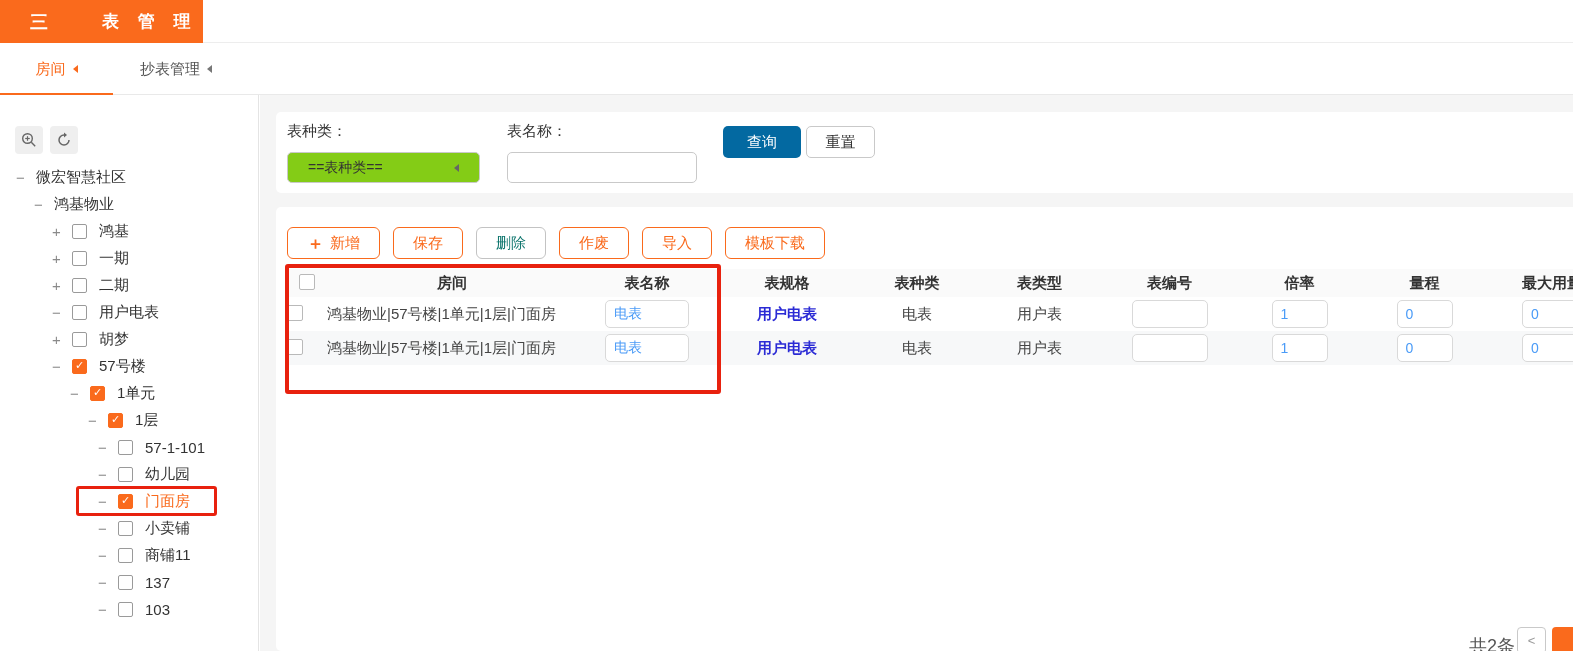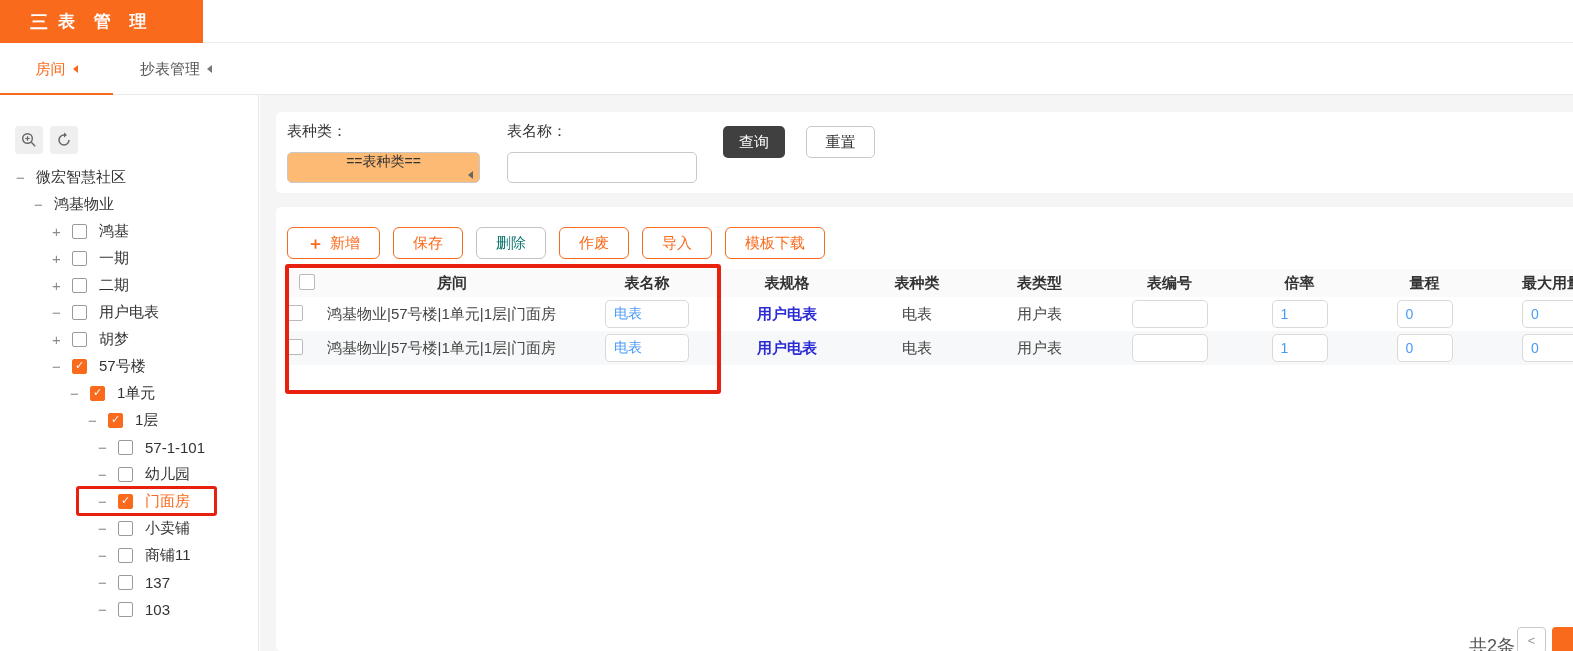--- a/index.html
+++ b/index.html
@@ -11,7 +11,7 @@
   .topbar { position:absolute; left:0; top:0; width:1573px; height:43px; background:#fff; border-bottom:1px solid #ededed; }
   .brand { position:absolute; left:0; top:0; width:203px; height:43px; background:#fa6a1c; color:#fff; display:flex; align-items:center; padding-left:30px; }
   .brand .menu-glyph { font-size:18px; font-weight:bold; margin-right:10px; }
-  .brand .title { font-size:17px; font-weight:bold; letter-spacing:7px; white-space:nowrap; }
+  .brand .title { font-size:17px; font-weight:bold; letter-spacing:7px; white-space:nowrap;margin-left:44px; }
 
   
   .tabstrip { position:absolute; left:0; top:43px; width:1573px; height:52px; background:#fff; border-bottom:1px solid #e9e9e9; }

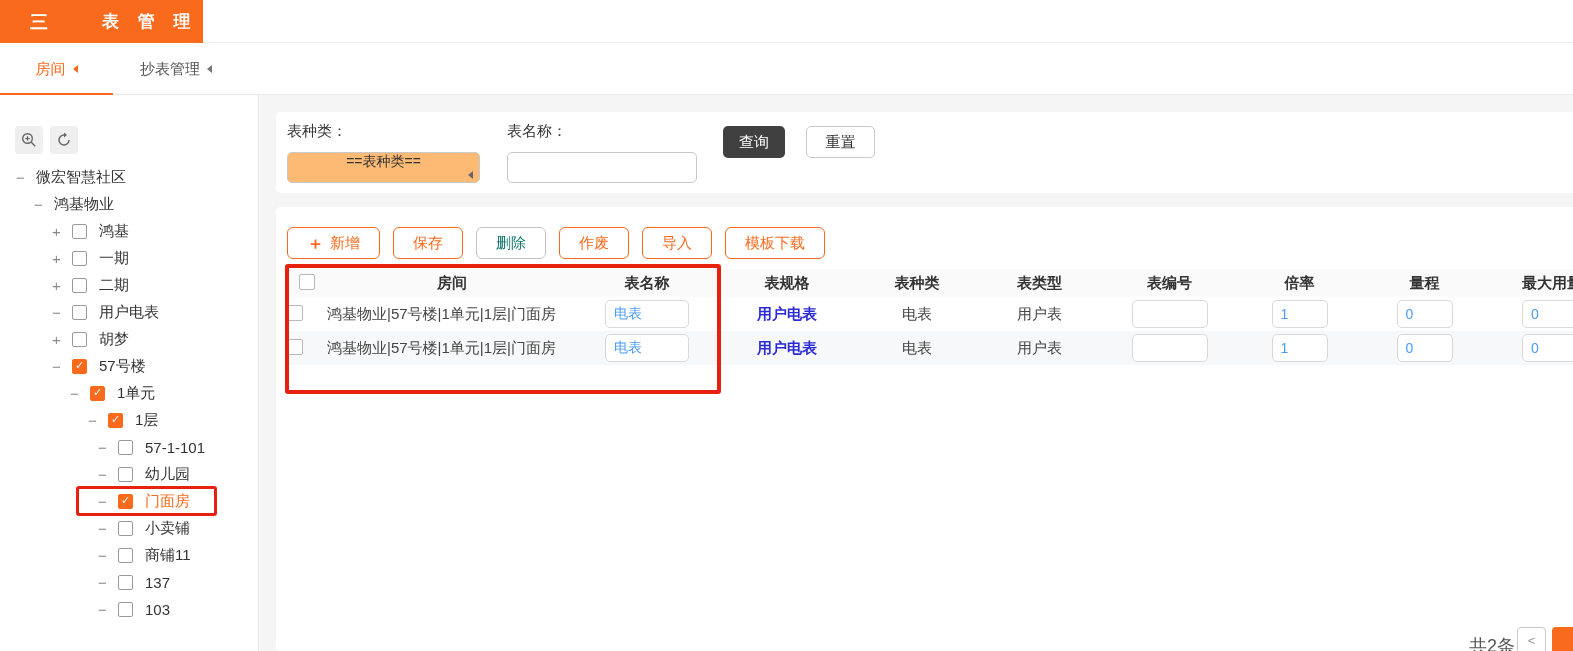--- a/index.html
+++ b/index.html
@@ -53,7 +53,7 @@
   .select-box { position:absolute; top:40px; width:193px; height:31px; border:1px solid #c9c9c9; border-radius:5px; display:flex; align-items:center; padding:0 6px; font-size:14px; color:#333; background:#fdba74; cursor:pointer;flex-direction:column; }
   .select-box .tri-left { margin-left:auto; border-right-color:#666; }
   .text-input { position:absolute; top:40px; width:190px; height:31px; border:1px solid #c9c9c9; border-radius:5px; padding:0 10px; font-size:14px; color:#333; outline:none; font-family:inherit; }
-  .btn-query { position:absolute; left:447px; top:14px; width:62px; height:32px; background:#404040; color:#fff; border:none; border-radius:5px; font-size:15px; cursor:pointer; font-family:inherit; }
+  .btn-query { position:absolute; left:447px; top:14px; width:78px; height:32px; background:#0369a1; color:#fff; border:none; border-radius:5px; font-size:15px; cursor:pointer; font-family:inherit; }
   .btn-reset { position:absolute; left:530px; top:14px; width:69px; height:32px; background:#fff; color:#333; border:1px solid #c9c9c9; border-radius:5px; font-size:15px; cursor:pointer; font-family:inherit; }
 
   

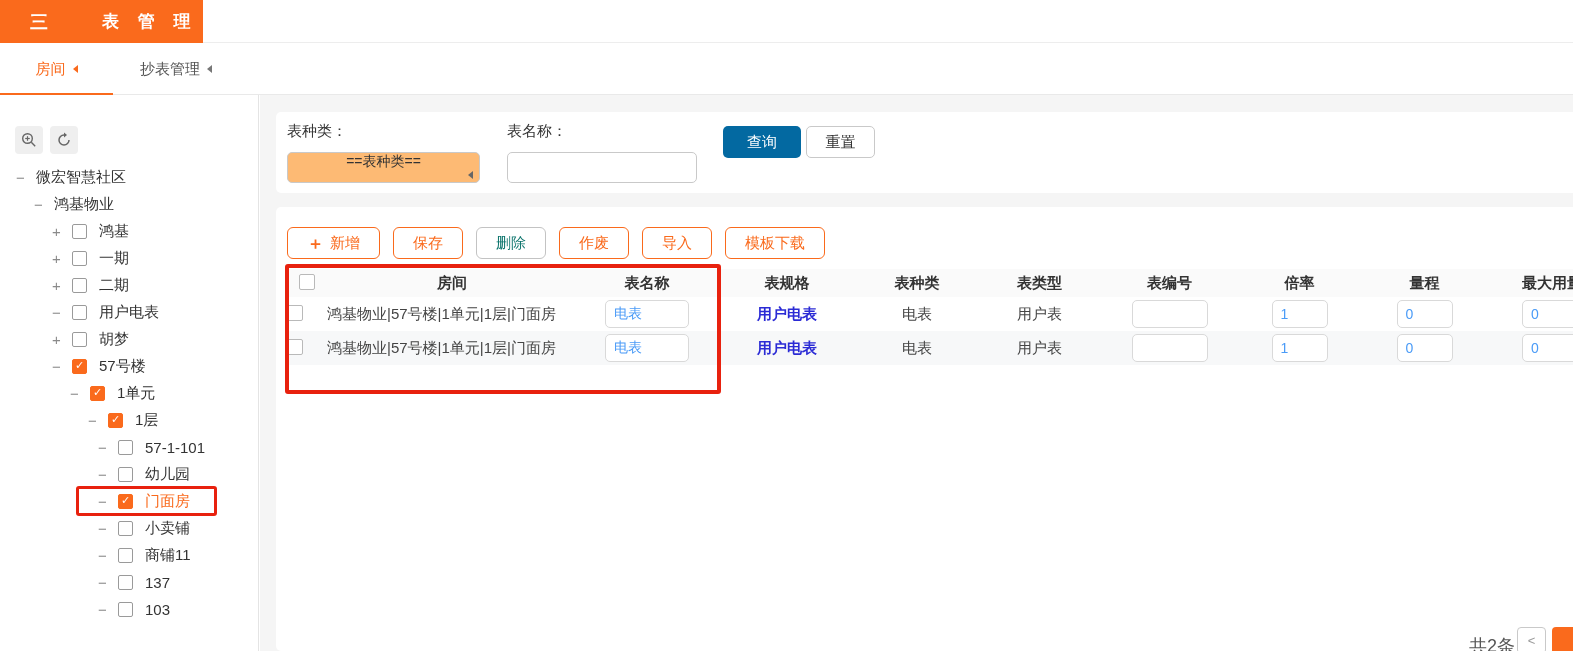--- a/index.html
+++ b/index.html
@@ -50,7 +50,7 @@
   
   .field { position:absolute; top:0; }
   .field-label { position:absolute; top:10px; font-size:15px; color:#333; }
-  .select-box { position:absolute; top:40px; width:193px; height:31px; border:1px solid #c9c9c9; border-radius:5px; display:flex; align-items:center; padding:0 6px; font-size:14px; color:#333; background:#fdba74; cursor:pointer;flex-direction:column; }
+  .select-box { position:absolute; top:40px; width:193px; height:31px; border:1px solid #c9c9c9; border-radius:5px; display:flex; align-items:center; padding:0 20px; font-size:14px; color:#333; background:#84cc16; cursor:pointer; }
   .select-box .tri-left { margin-left:auto; border-right-color:#666; }
   .text-input { position:absolute; top:40px; width:190px; height:31px; border:1px solid #c9c9c9; border-radius:5px; padding:0 10px; font-size:14px; color:#333; outline:none; font-family:inherit; }
   .btn-query { position:absolute; left:447px; top:14px; width:78px; height:32px; background:#0369a1; color:#fff; border:none; border-radius:5px; font-size:15px; cursor:pointer; font-family:inherit; }

